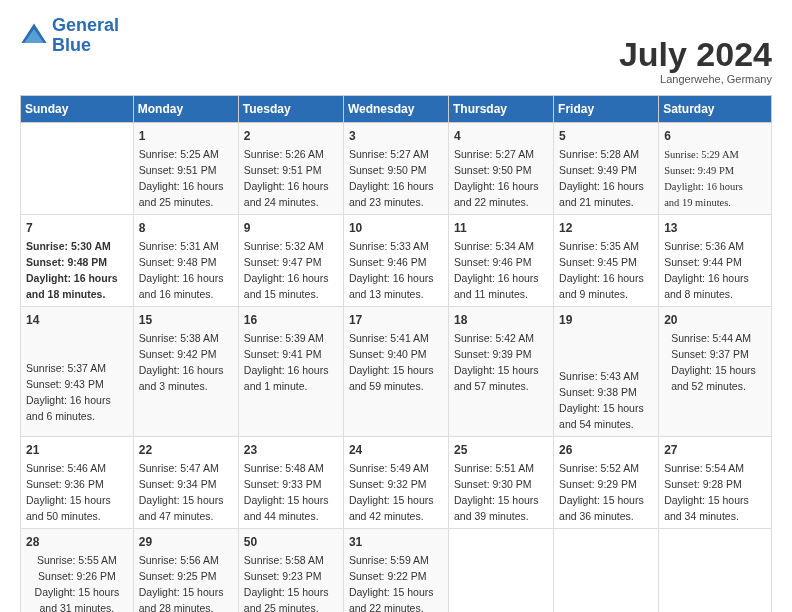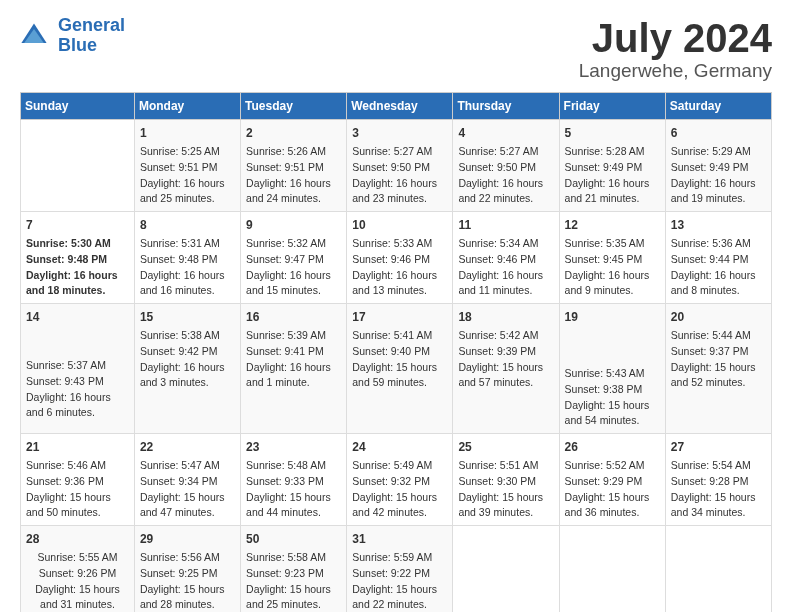--- a/index.html
+++ b/index.html
@@ -19,7 +19,7 @@
     .logo {
       display: flex;
       align-items: center;
-      gap: 10px;
+      gap: 4px;
     }
     .logo-text {
       font-size: 18px;

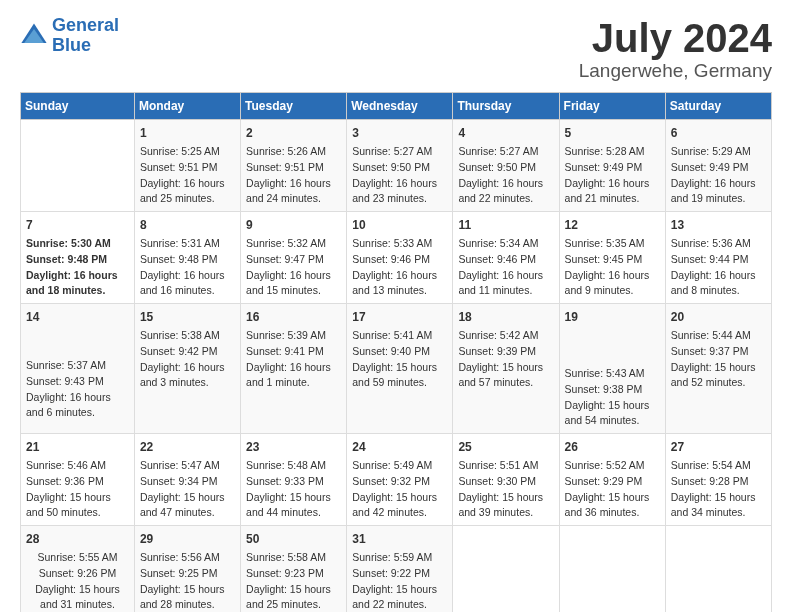--- a/index.html
+++ b/index.html
@@ -38,10 +38,11 @@
       text-align: right;
     }
     .month-year {
-      font-size: 40px;
+      font-size: 34px;
       font-weight: bold;
       color: #333;
       line-height: 1.1;
+      margin-top: 20px;
     }
     .location {
       font-size: 19px;

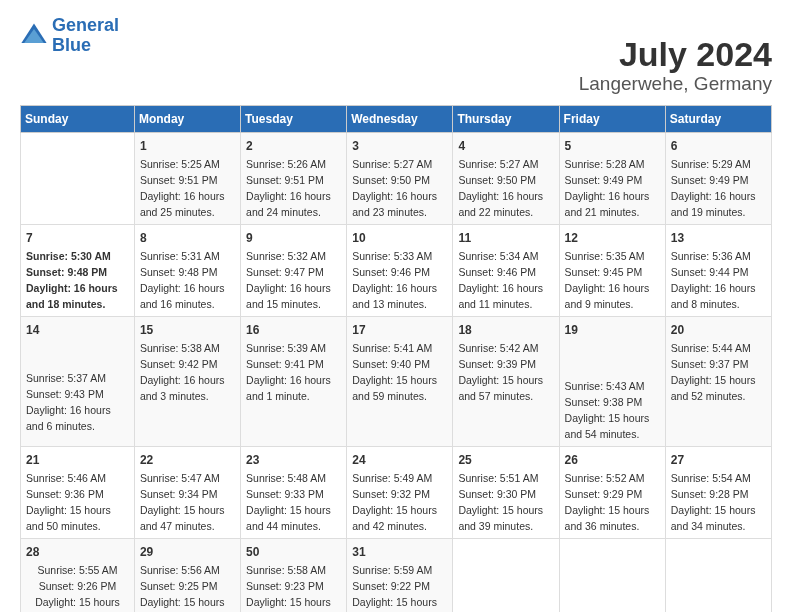--- a/index.html
+++ b/index.html
@@ -45,7 +45,7 @@
       margin-top: 20px;
     }
     .location {
-      font-size: 19px;
+      font-size: 11px;
       color: #555;
     }
     table {

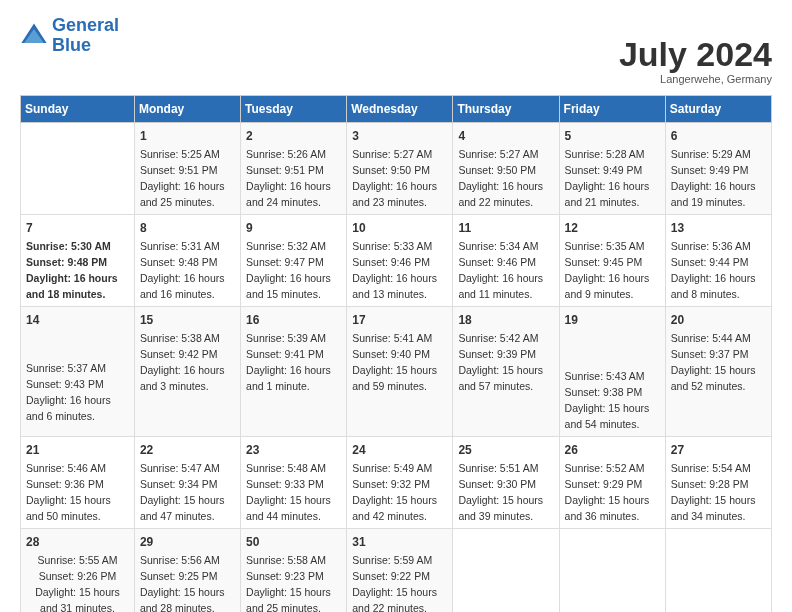--- a/index.html
+++ b/index.html
@@ -169,7 +169,7 @@
         </td>
         <td>
           <span class="day-number">6</span>
-          <div class="cell-content" style="white-space: pre-line;">Sunrise: 5:29 AM
+          <div class="cell-content" style="white-space: pre-line; font-family: Liberation Serif, serif;">Sunrise: 5:29 AM
 Sunset: 9:49 PM
 Daylight: 16 hours
 and 19 minutes.</div>

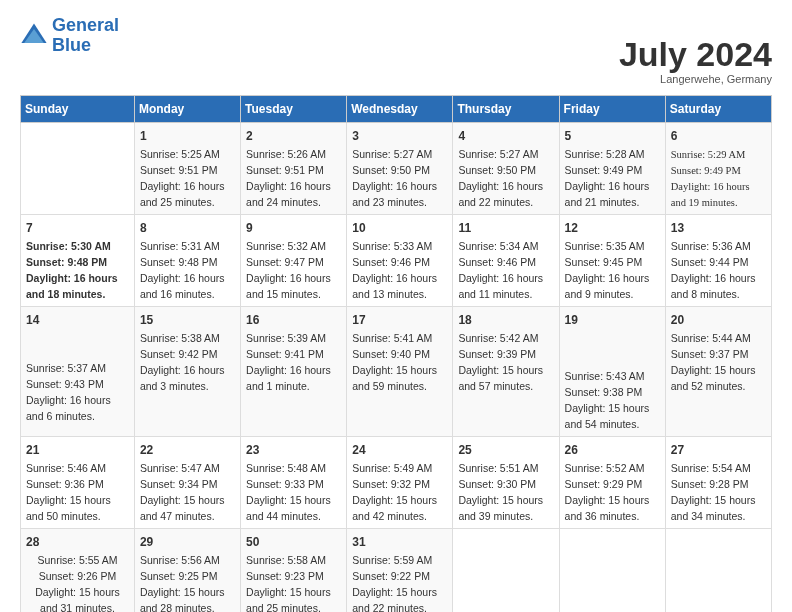--- a/index.html
+++ b/index.html
@@ -271,7 +271,7 @@
         </td>
         <td>
           <span class="day-number">20</span>
-          <div class="cell-content" style="white-space: pre-line;">Sunrise: 5:44 AM
+          <div class="cell-content" style="white-space: pre-line; margin-left: 7px;">Sunrise: 5:44 AM
 Sunset: 9:37 PM
 Daylight: 15 hours
 and 52 minutes.</div>

